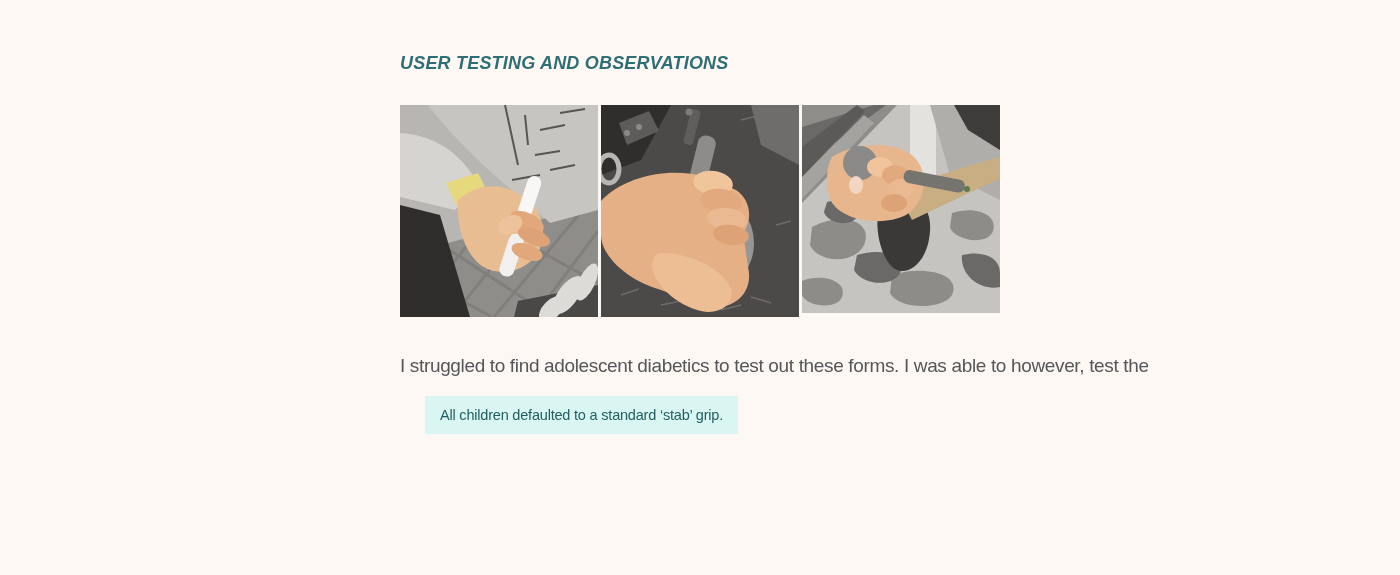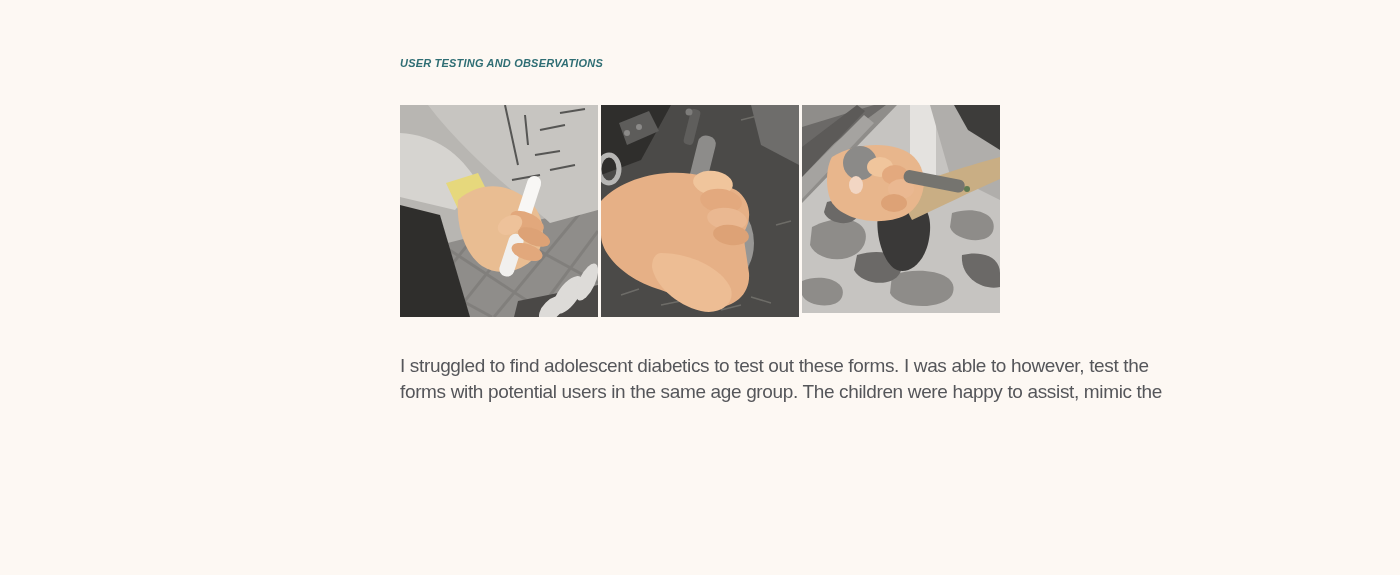--- a/index.html
+++ b/index.html
@@ -18,7 +18,7 @@
   }
   .section-heading {
     margin-top: 53px;
-    font-size: 11px;
+    font-size: 18px;
     line-height: 20px;
     font-weight: bold;
     font-style: italic;

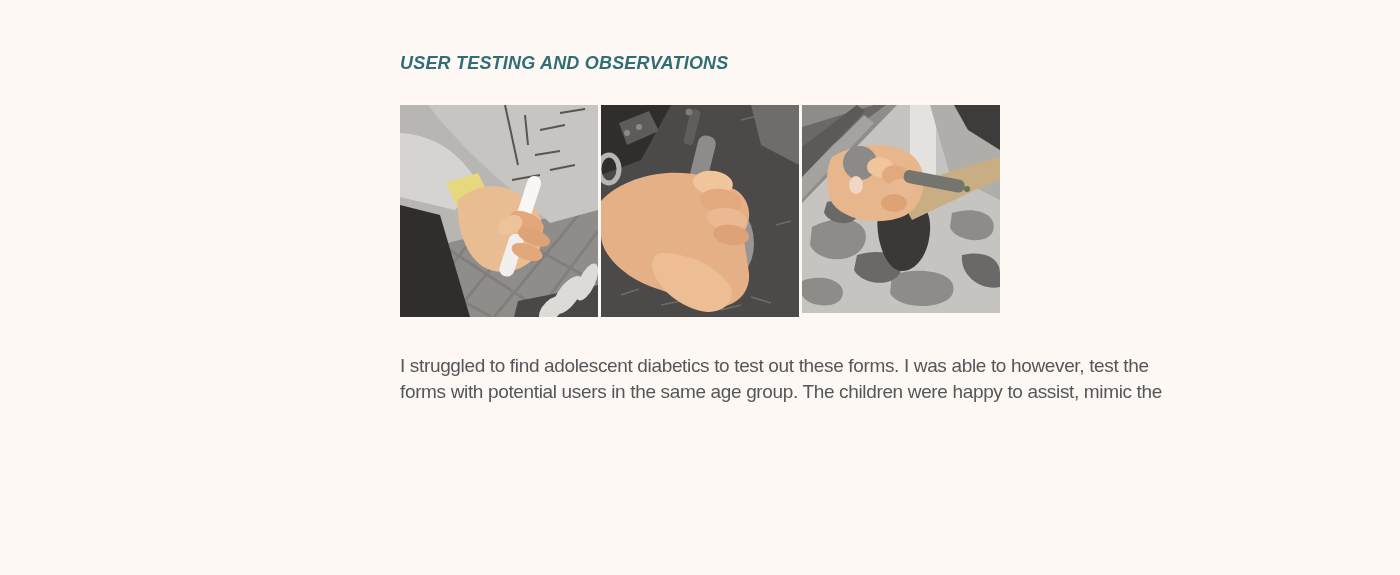--- a/index.html
+++ b/index.html
@@ -163,7 +163,6 @@
 
   <div class="paragraph">
     <div class="line">I struggled to find adolescent diabetics to test out these forms. I was able to however, test the</div>
-    <div class="line">forms with potential users in the same age group. The children were happy to assist, mimic the</div>
   </div>
 
   <div class="callouts">

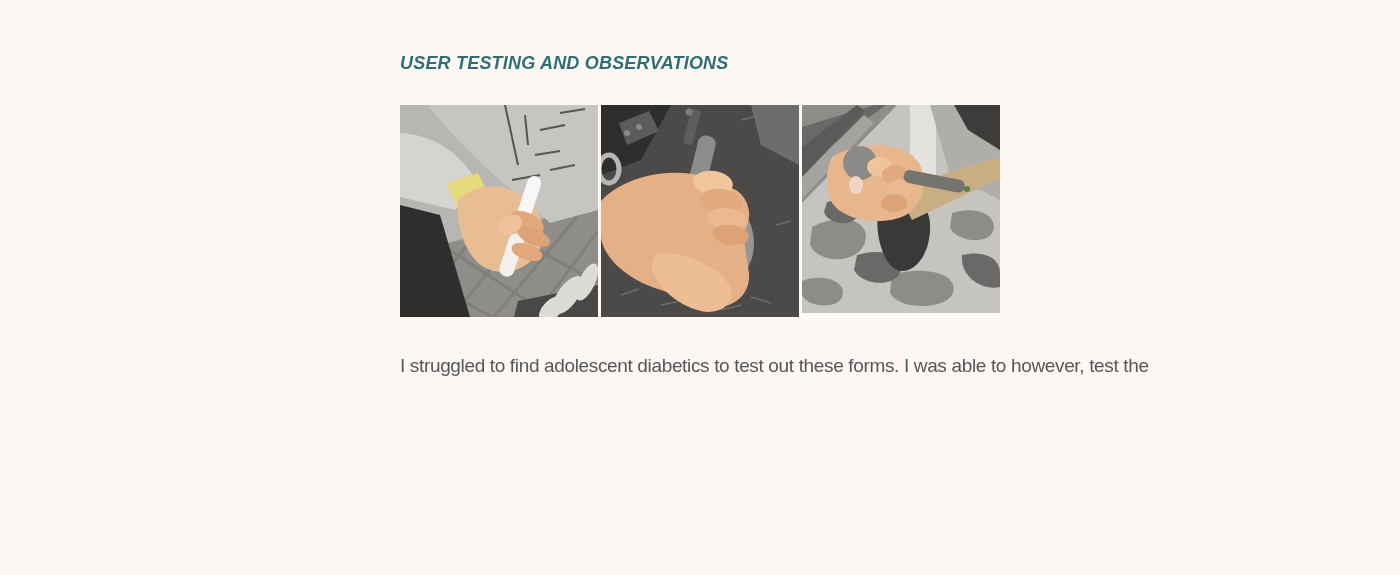--- a/index.html
+++ b/index.html
@@ -166,6 +166,7 @@
   </div>
 
   <div class="callouts">
+    <div class="callout">All children defaulted to a standard ‘stab’ grip.</div>
   </div>
 
 </div>

